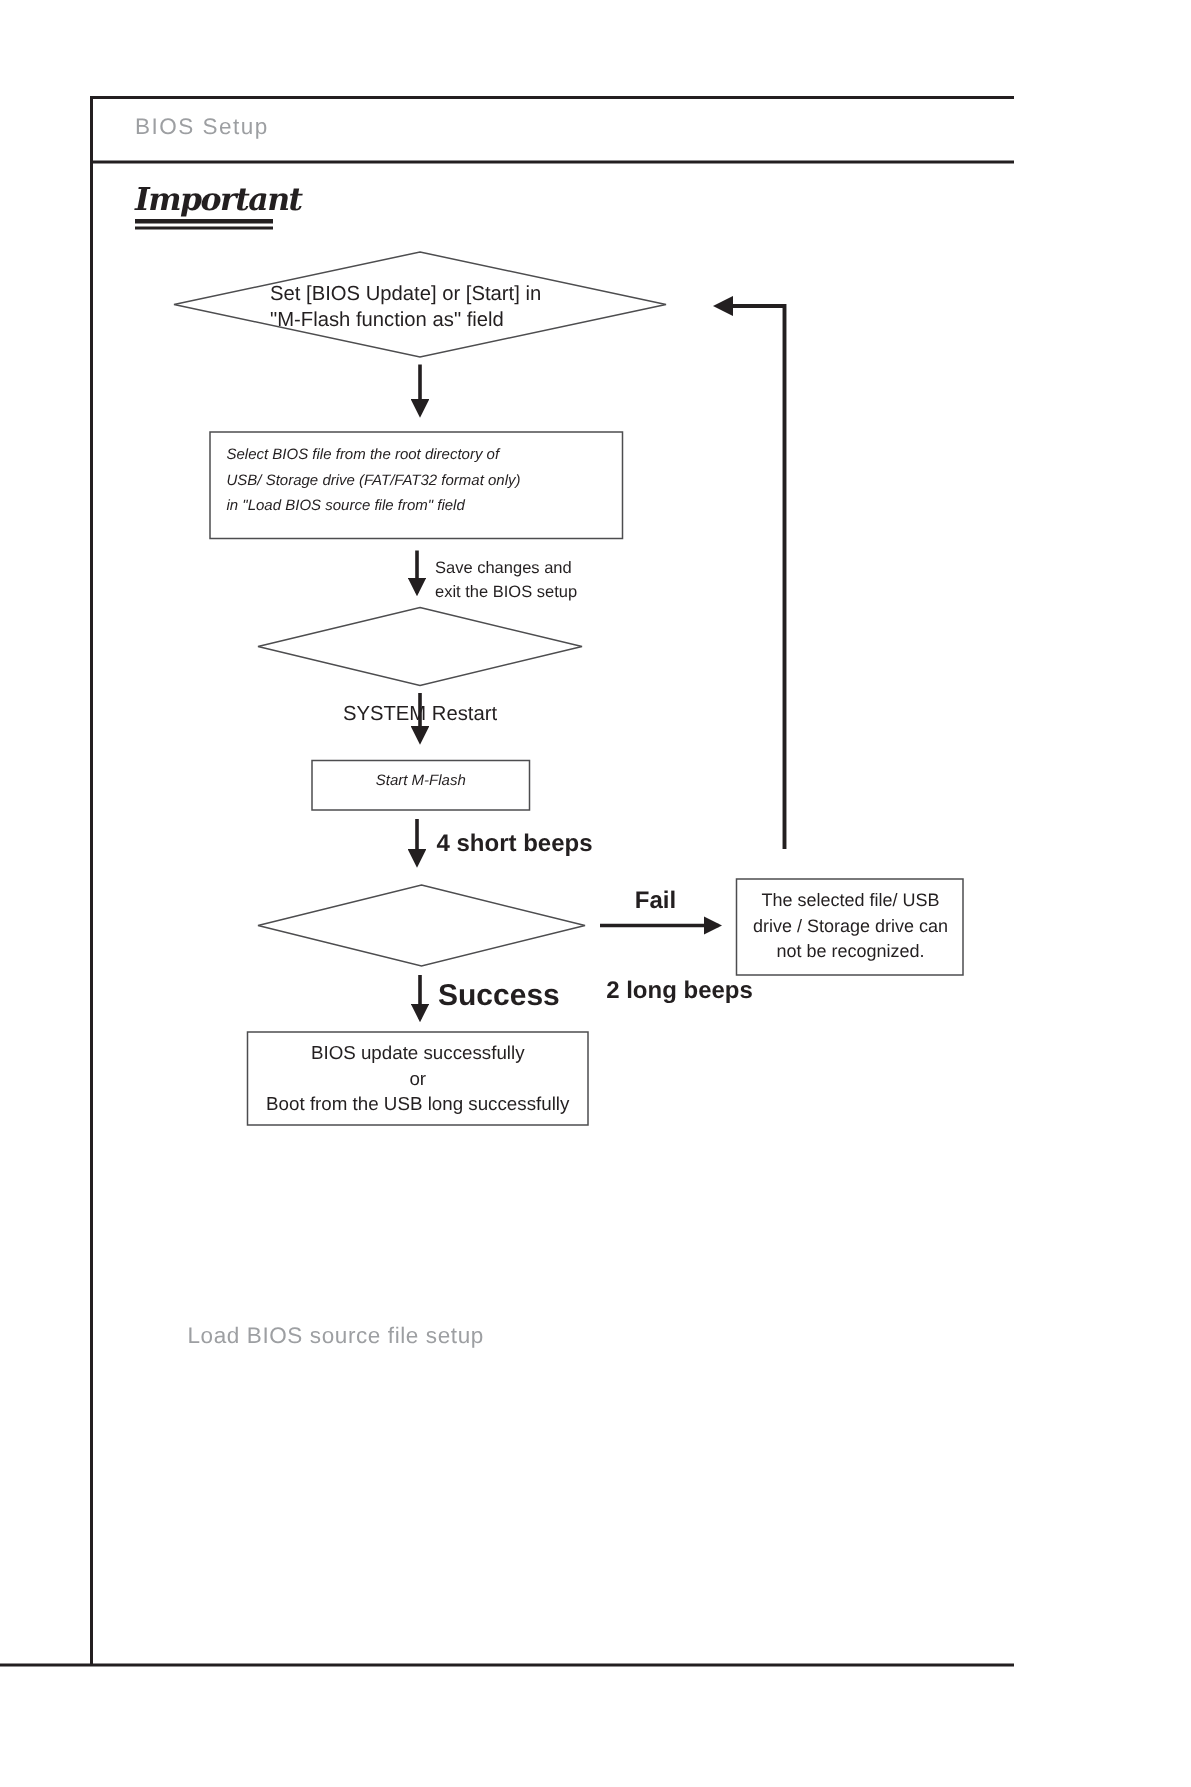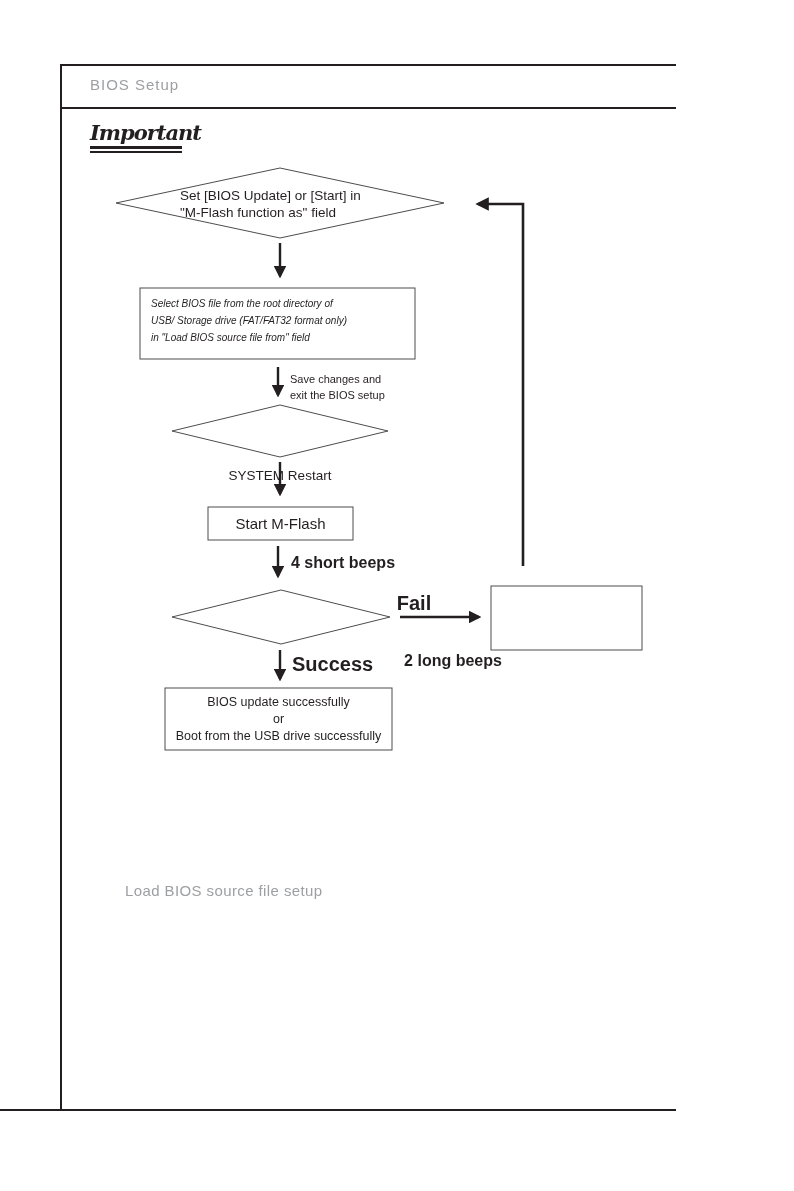--- a/index.html
+++ b/index.html
@@ -41,7 +41,7 @@
   #t-box1{left:151px;top:295px;font-size:10px;line-height:17px;font-style:italic;}
   #t-save{left:290px;top:371px;font-size:11px;line-height:16px;}
   #t-d2{left:180px;top:424px;width:200px;font-size:13.5px;margin-top:44px;}
-  #t-box2{left:208px;top:515px;width:145px;font-size:15px;}
+  #t-box2{left:208px;top:515px;width:145px;font-size:10px;font-style:italic;}
   #t-b4{left:291px;top:554px;font-size:16px;}
   #t-d3{left:181px;top:601px;width:200px;font-size:13px;line-height:16px;}
   #t-fail{left:372px;top:592px;width:84px;font-size:20px;}

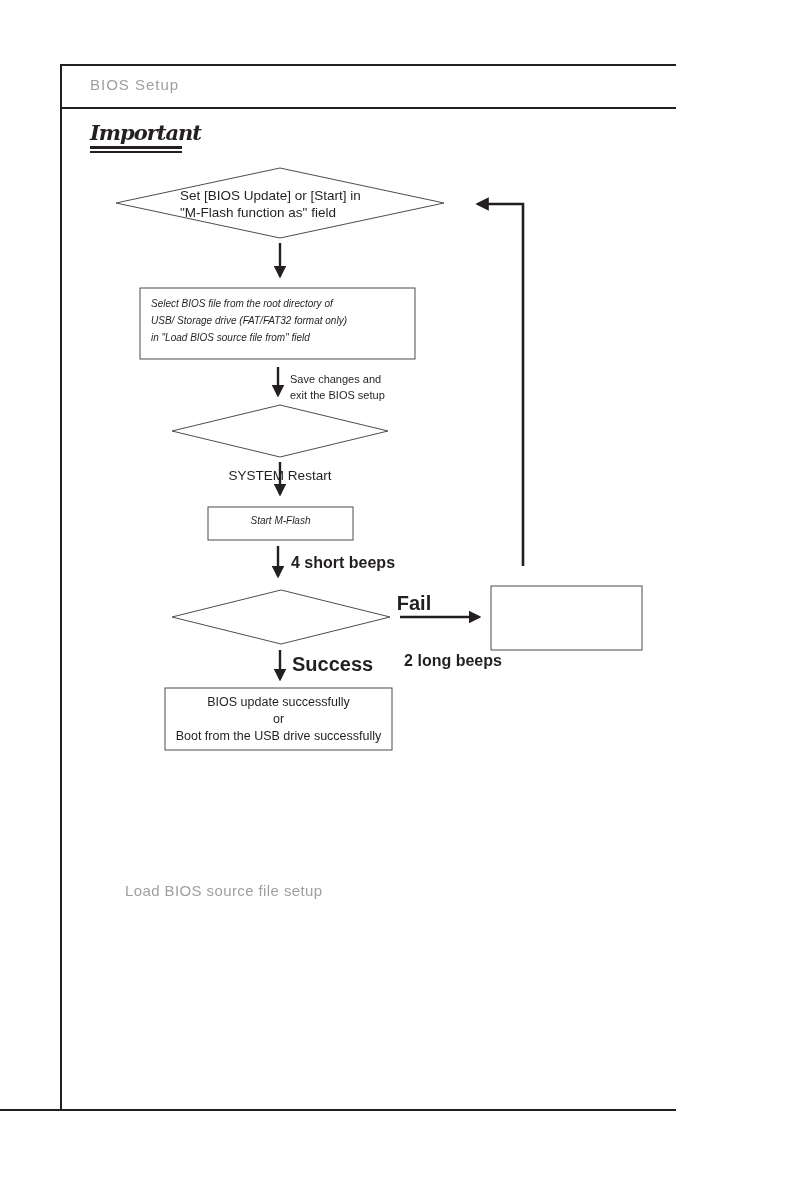--- a/index.html
+++ b/index.html
@@ -44,7 +44,7 @@
   #t-box2{left:208px;top:515px;width:145px;font-size:10px;font-style:italic;}
   #t-b4{left:291px;top:554px;font-size:16px;}
   #t-d3{left:181px;top:601px;width:200px;font-size:13px;line-height:16px;}
-  #t-fail{left:372px;top:592px;width:84px;font-size:20px;}
+  #t-fail{left:395px;top:592px;width:84px;font-size:16px;}
   #t-b2{left:398px;top:620px;width:110px;font-size:16px;margin-top:32px;}
   #t-success{left:292px;top:653px;font-size:20px;}
   #t-box3{left:165px;top:694px;width:227px;font-size:12.5px;line-height:17px;}

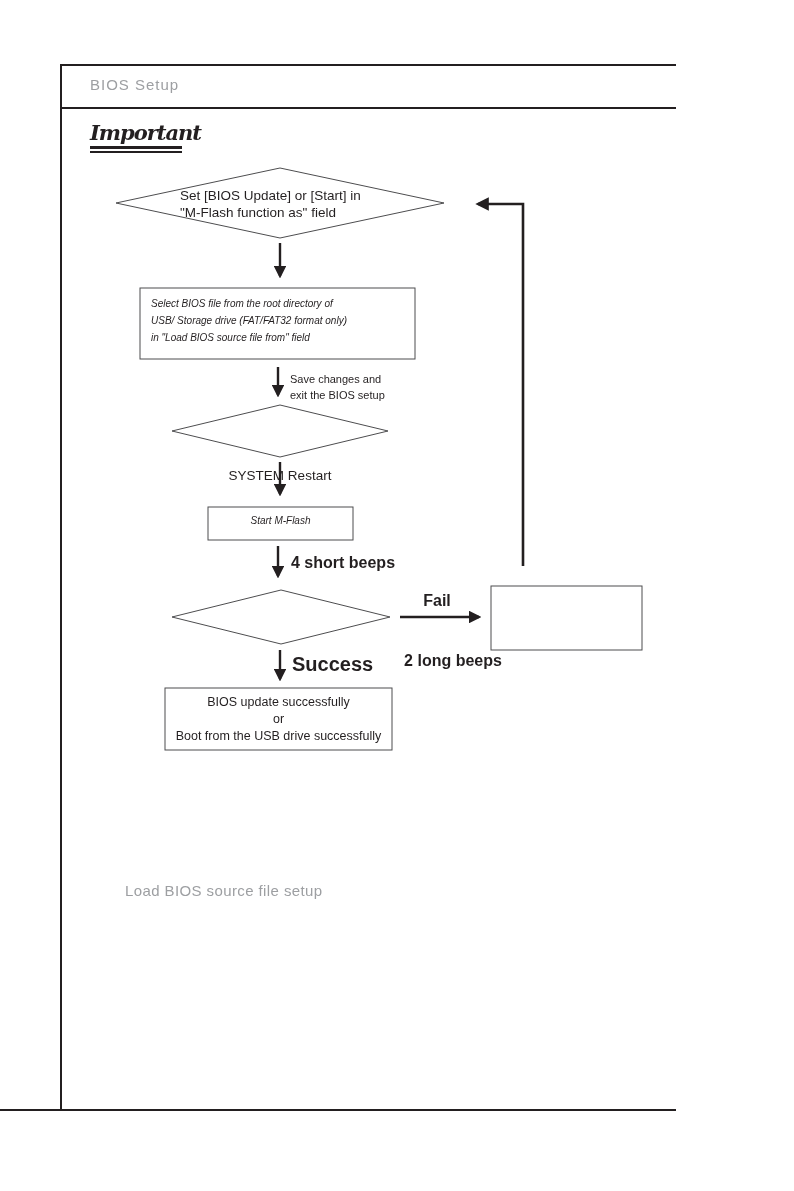--- a/index.html
+++ b/index.html
@@ -111,6 +111,9 @@
   <div class="txt c" id="t-box3">BIOS update successfully
 or
 Boot from the USB drive successfully</div>
+  <div class="txt c" id="t-failbox">The selected file/ USB
+drive / Storage drive can
+not be recognized.</div>
 
   <div class="gray-heading" id="section-heading">Load BIOS source file setup</div>
 

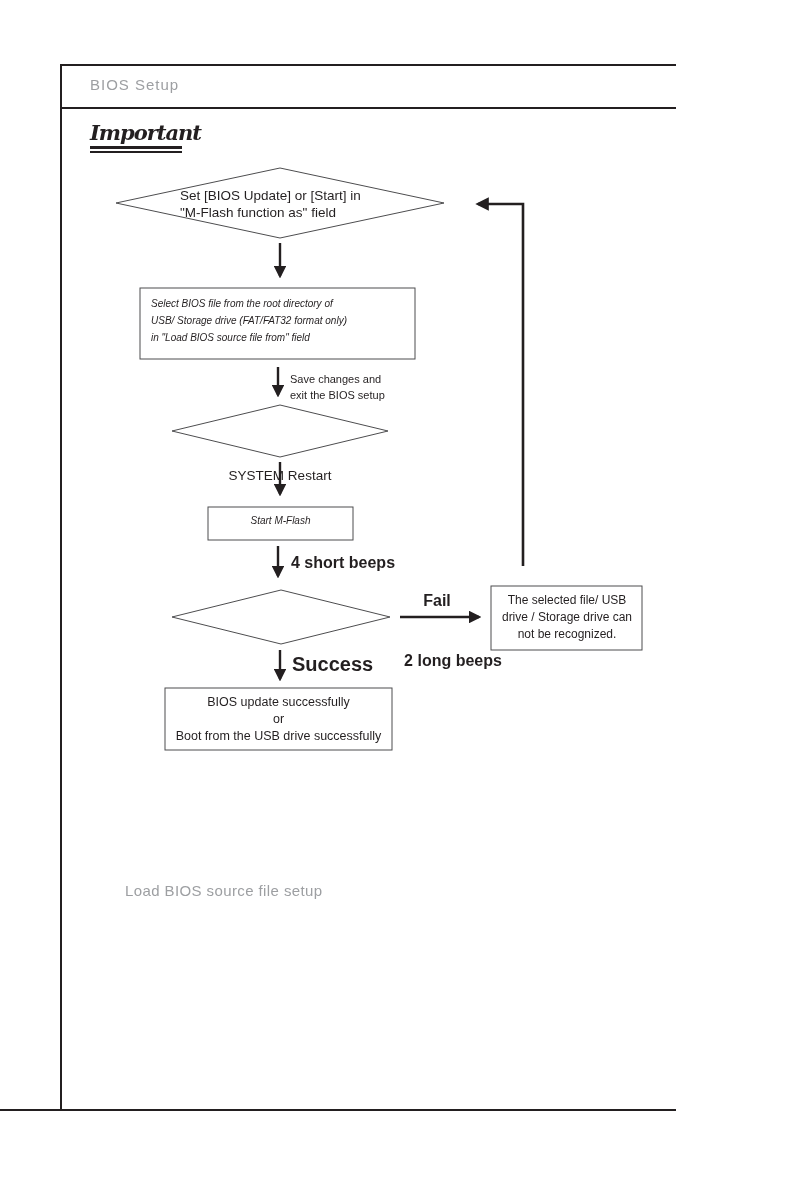--- a/index.html
+++ b/index.html
@@ -110,7 +110,7 @@
   <div class="txt b" id="t-success">Success</div>
   <div class="txt c" id="t-box3">BIOS update successfully
 or
-Boot from the USB drive successfully</div>
+Boot from the USB long successfully</div>
   <div class="txt c" id="t-failbox">The selected file/ USB
 drive / Storage drive can
 not be recognized.</div>

